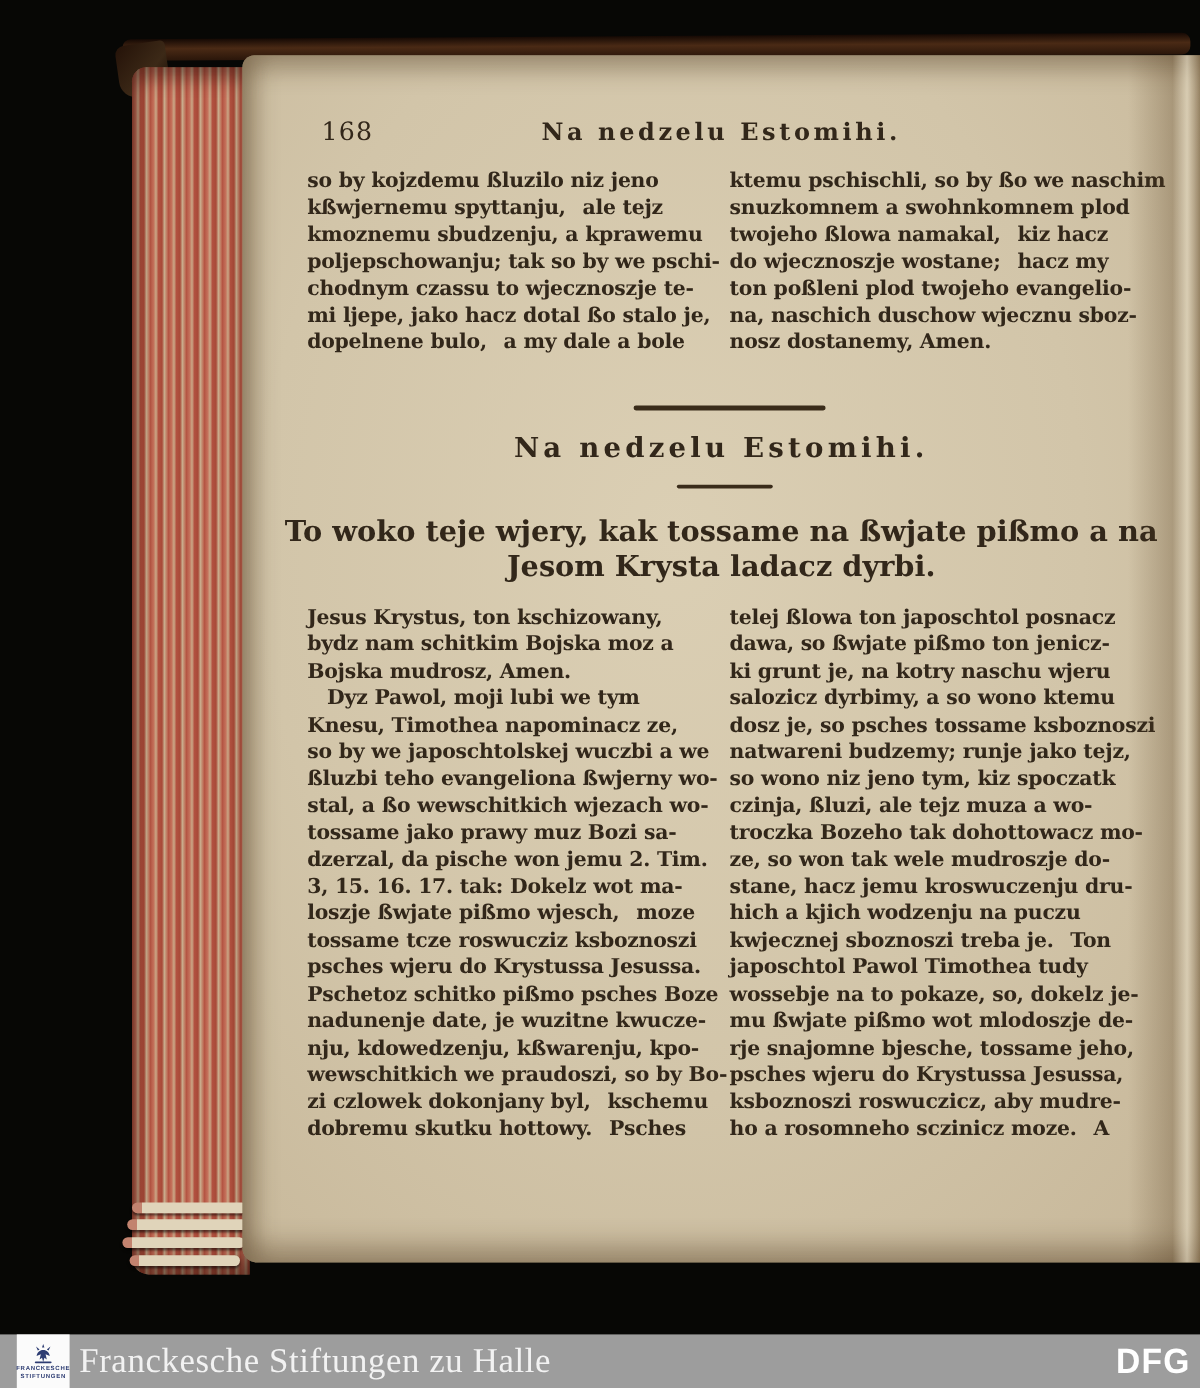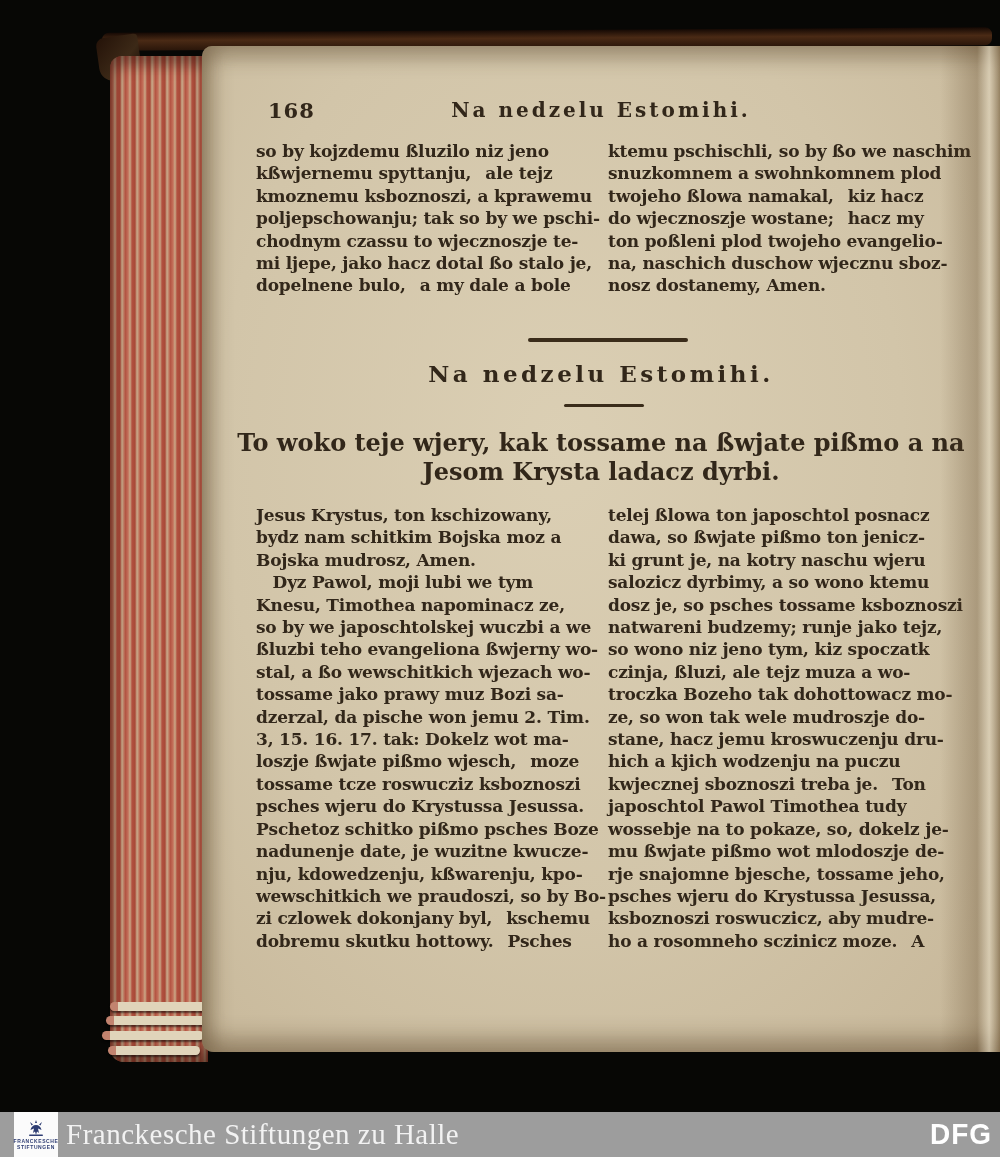--- a/index.html
+++ b/index.html
@@ -36,7 +36,7 @@
                    rgba(235,226,203,.55) 82%, rgba(120,95,60,.35) 100%);}
 
   .ink{color:#32271a;}
-  .page-number{position:absolute;left:66px;top:52px;font-size:21px;font-weight:bold;letter-spacing:1px;text-align:center;}
+  .page-number{position:absolute;left:66px;top:52px;font-size:21px;font-weight:normal;letter-spacing:1px;text-align:center;}
   .running-title{position:absolute;left:0;top:52px;width:100%;text-align:center;
         font-size:20px;font-weight:bold;letter-spacing:3px;}
 

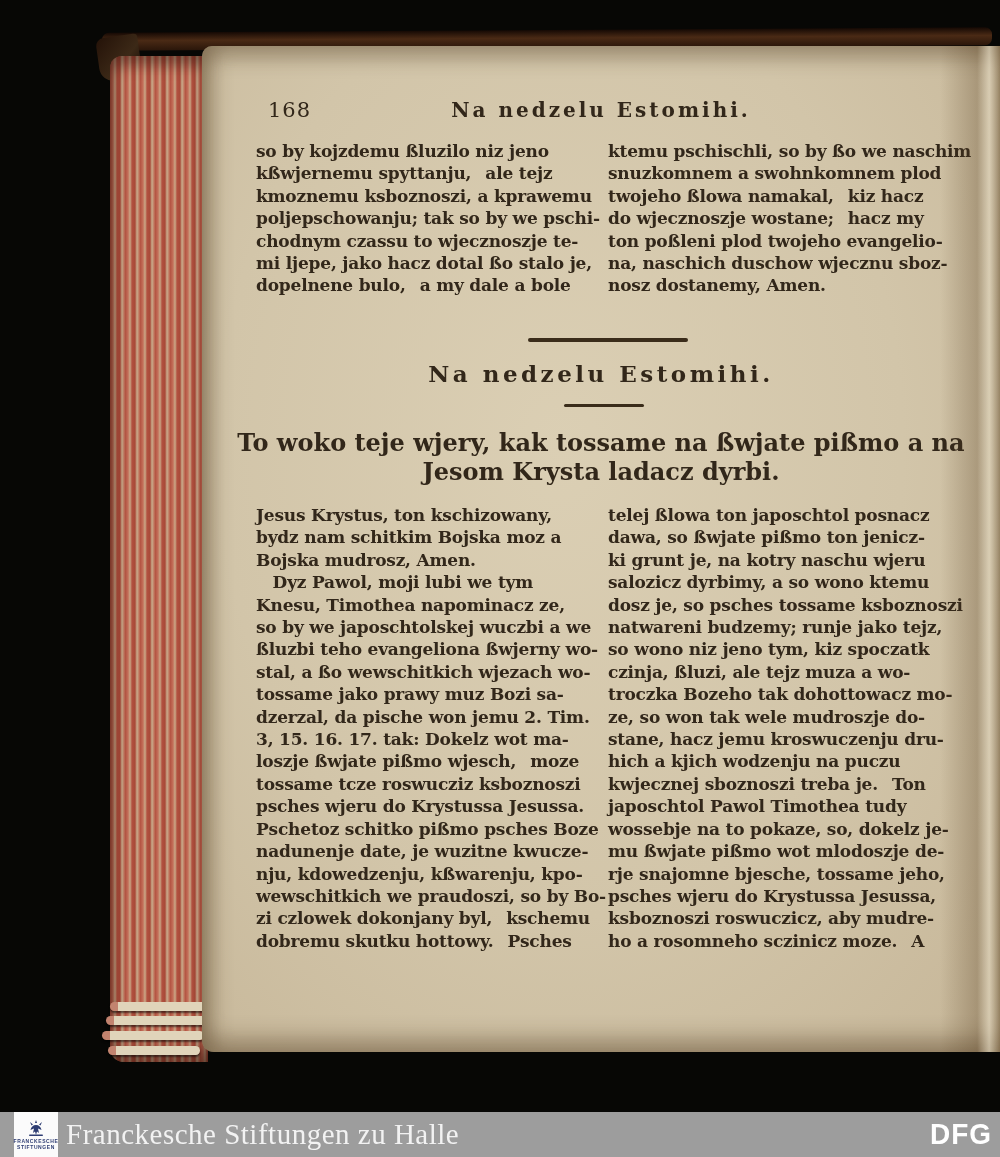--- a/index.html
+++ b/index.html
@@ -93,7 +93,7 @@
     <div class="col intro-left">
         <div class="tline">so by kojzdemu ßluzilo niz jeno</div>
         <div class="tline">kßwjernemu spyttanju,  ale tejz</div>
-        <div class="tline">kmoznemu ksboznoszi, a kprawemu</div>
+        <div class="tline">kmoznemu sbudzenju, a kprawemu</div>
         <div class="tline">poljepschowanju; tak so by we pschi-</div>
         <div class="tline">chodnym czassu to wjecznoszje te-</div>
         <div class="tline">mi ljepe, jako hacz dotal ßo stalo je,</div>

